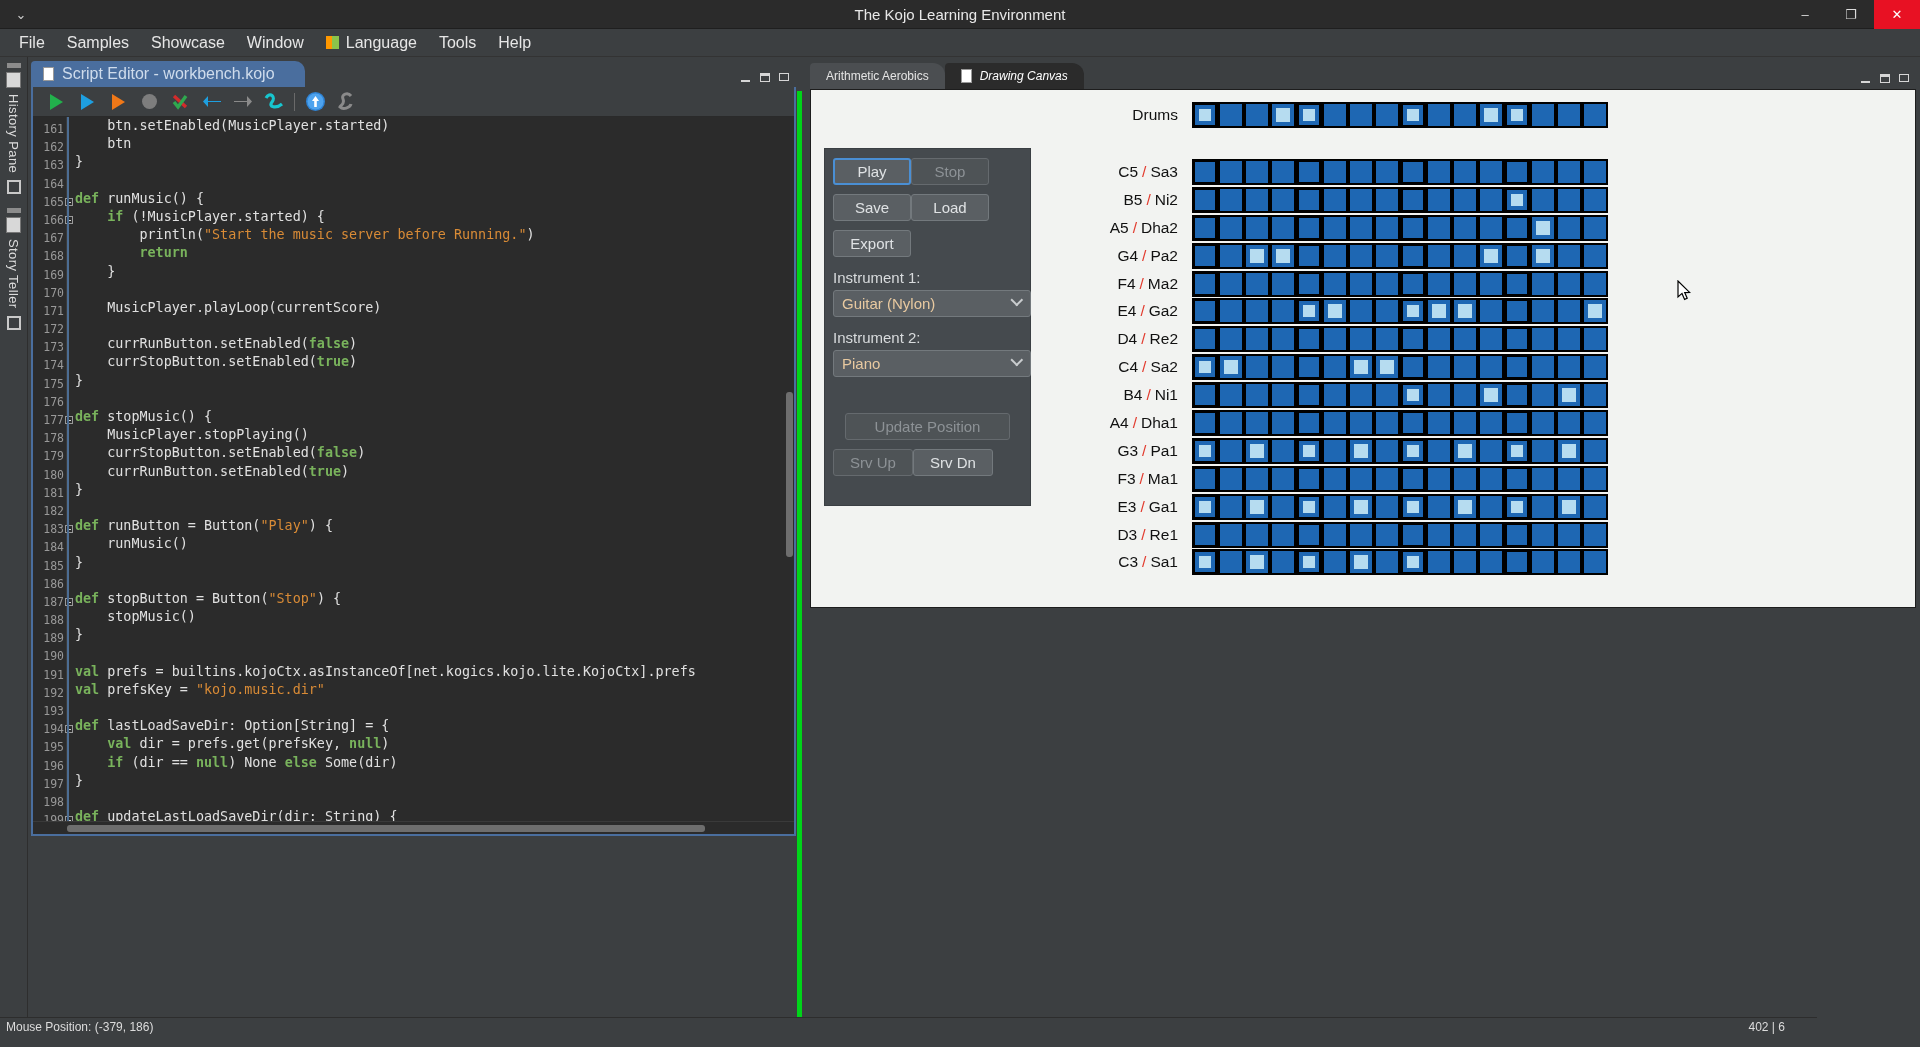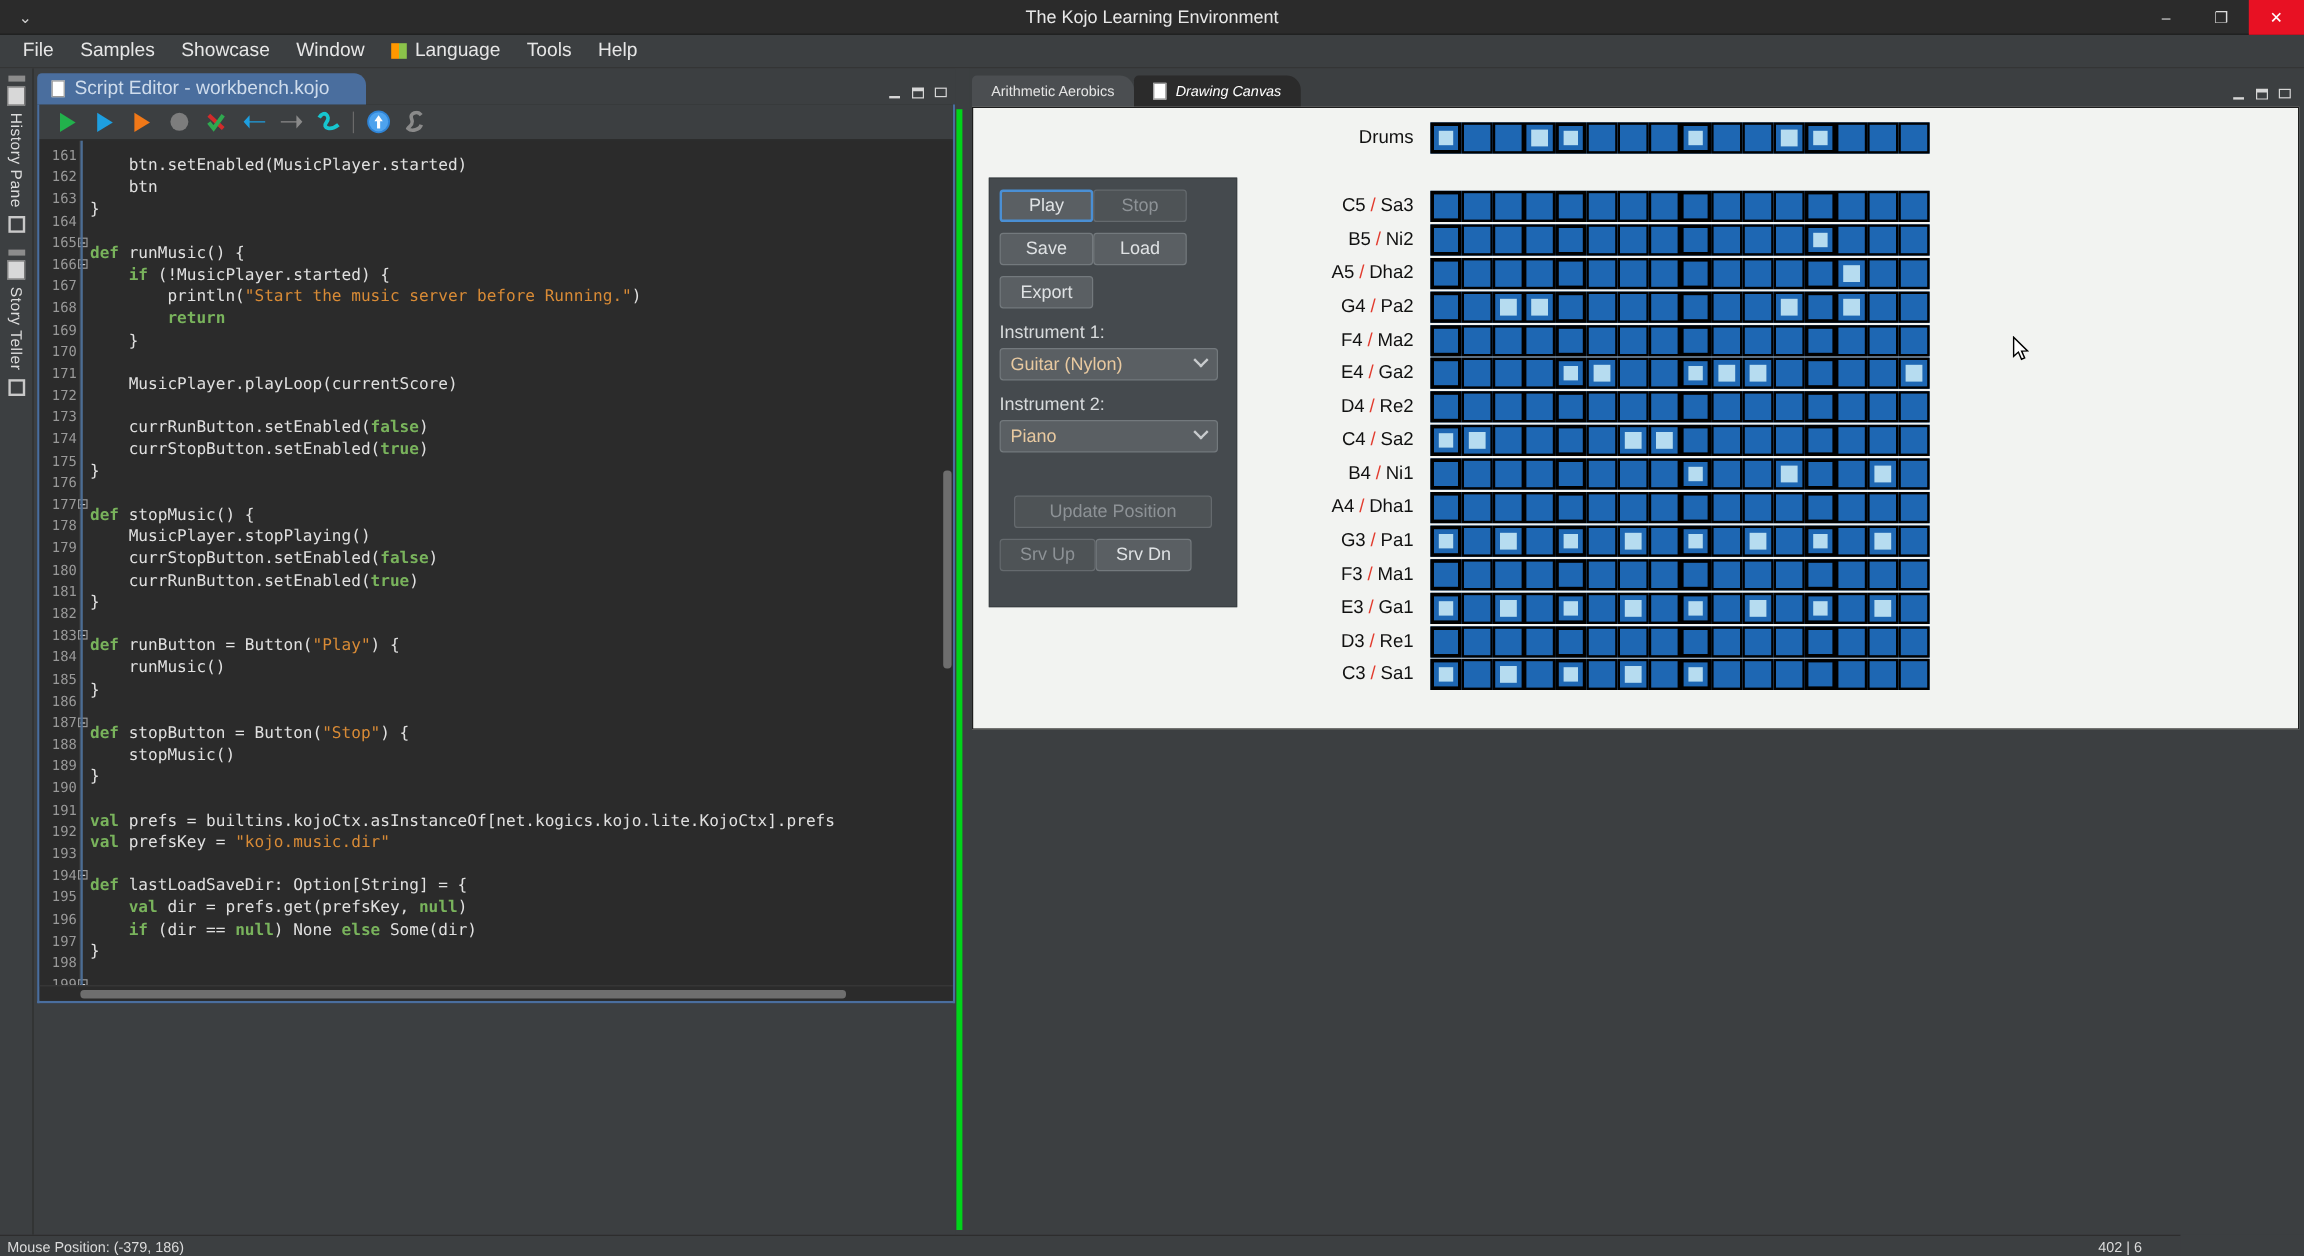--- a/index.html
+++ b/index.html
@@ -92,7 +92,7 @@
   .foldmk:after{ content:''; position:absolute; left:1px; top:3px; width:4px; height:1px; background:#cfcfcf;}
   #codearea{
     flex:1; font-family:"DejaVu Sans Mono", monospace; font-size:13.4px;
-    padding-top:13px; overflow:hidden; white-space:pre; position:relative;
+    padding-top:0; overflow:hidden; white-space:pre; position:relative;
     border-left:2px solid #4c6d93;
   }
   #codearea div{ height:18.2px; line-height:18.2px; padding-left:6px;} .s{color:#d98b36;}

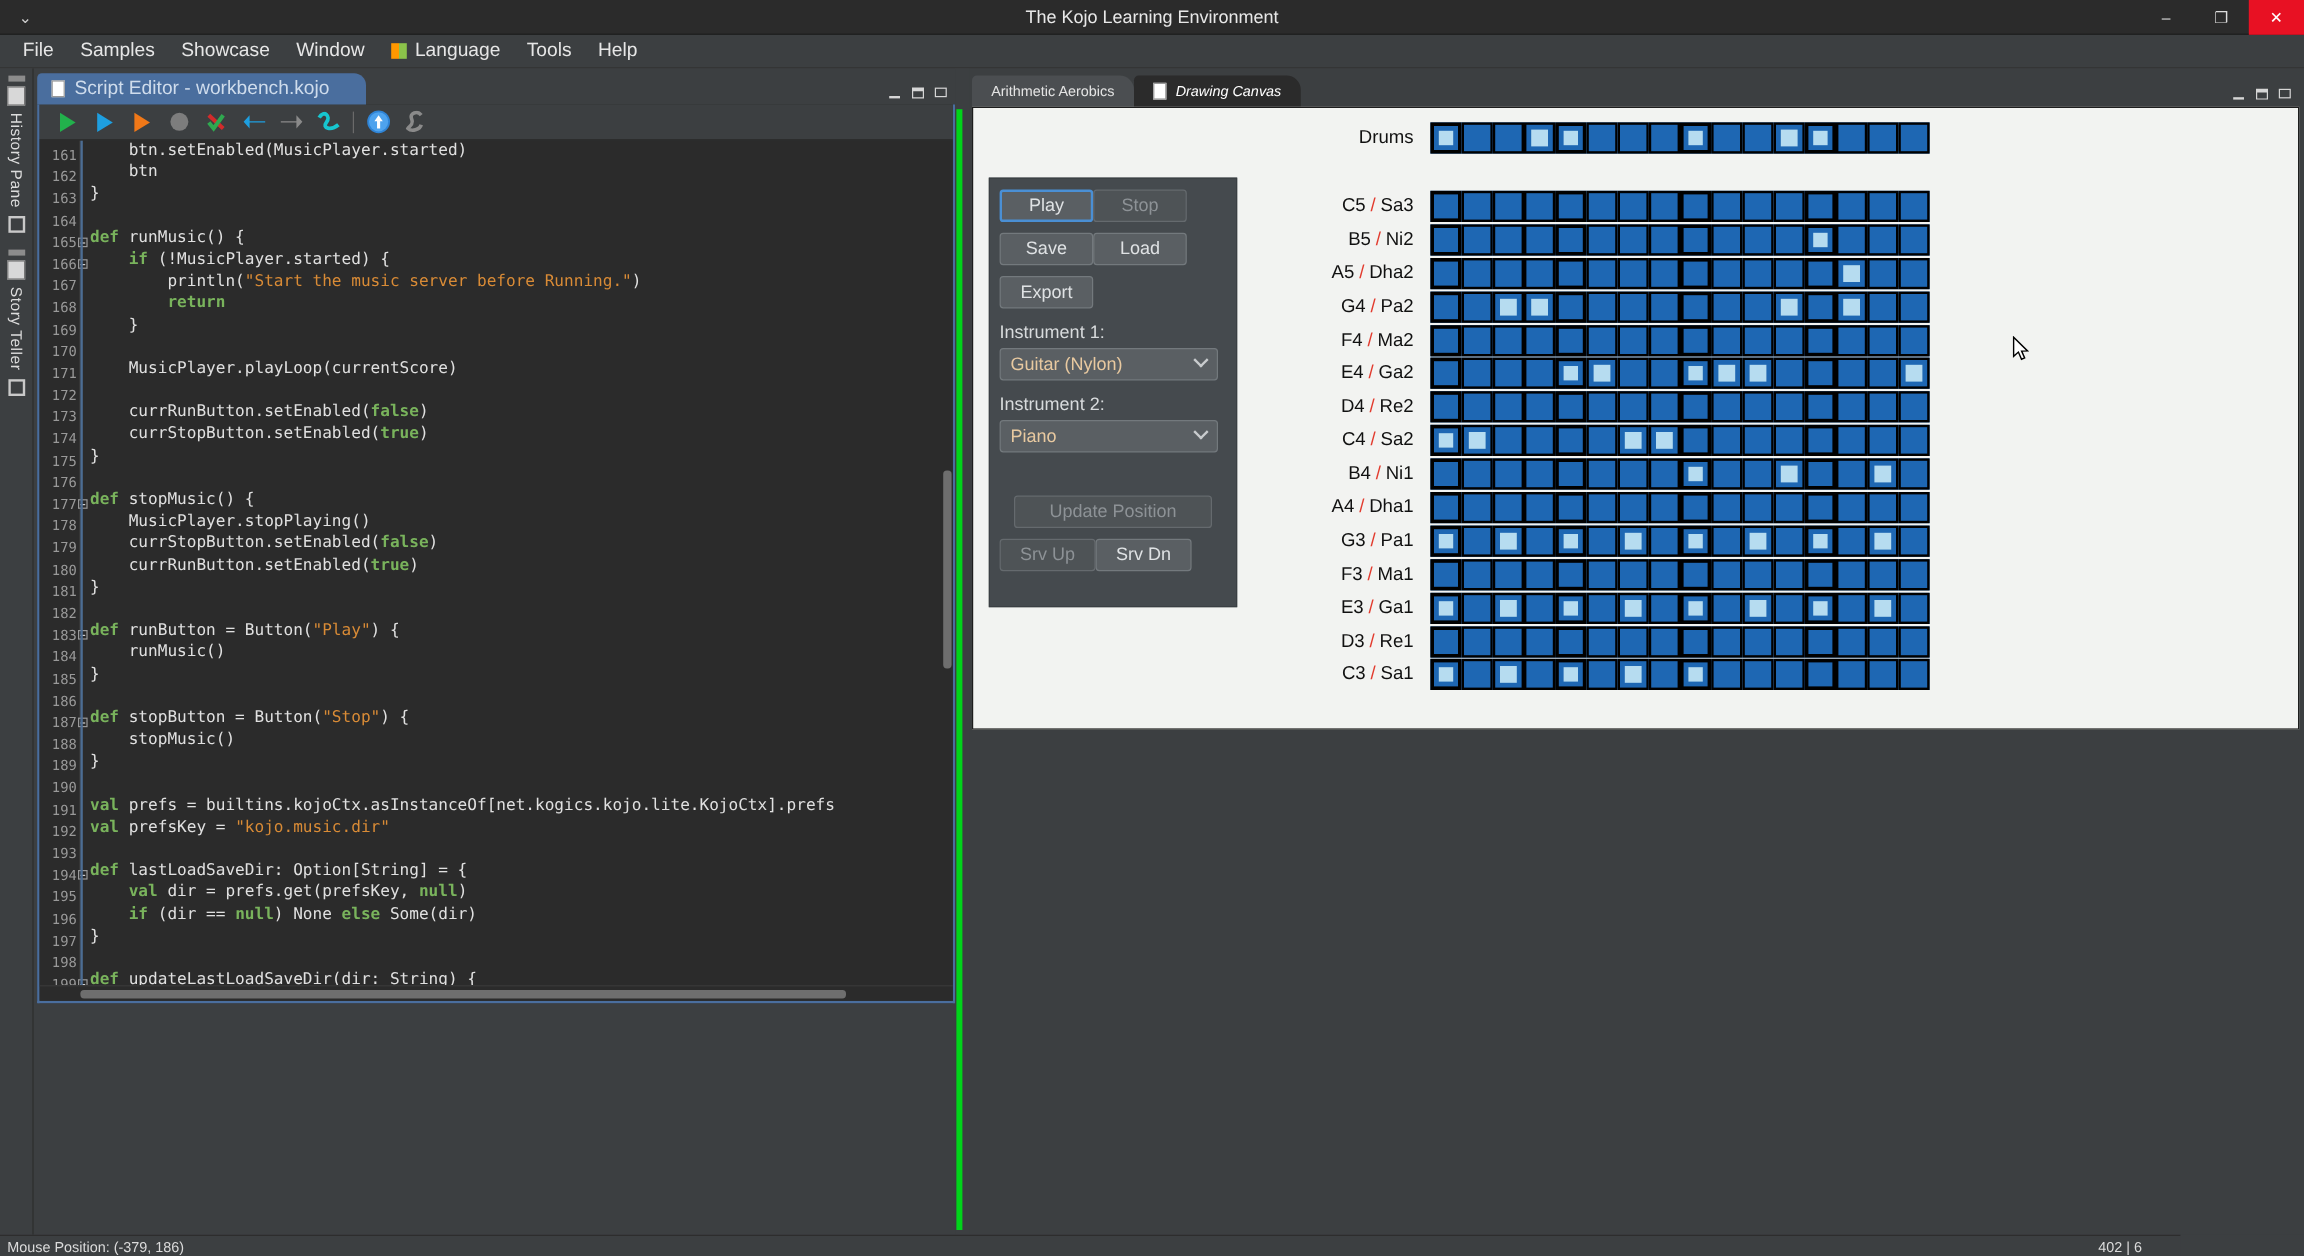--- a/index.html
+++ b/index.html
@@ -132,7 +132,7 @@
   .mselect{
     margin:4px 8px 0 8px; height:27px; background:#5a5f63; border:1px solid #73797d;
     border-radius:3px; color:#e8c9a0; font-size:15px; display:flex; align-items:center;
-    padding:0 8px; justify-content:space-between; width:182px;
+    padding:0 8px; justify-content:space-between; width:198px;
   }
   .chev{ width:9px; height:9px; border-right:2px solid #c9ccce; border-bottom:2px solid #c9ccce; transform:rotate(45deg) translate(-3px,-2px);}
   .mbtn.wide{ width:165px; margin:0 auto;}

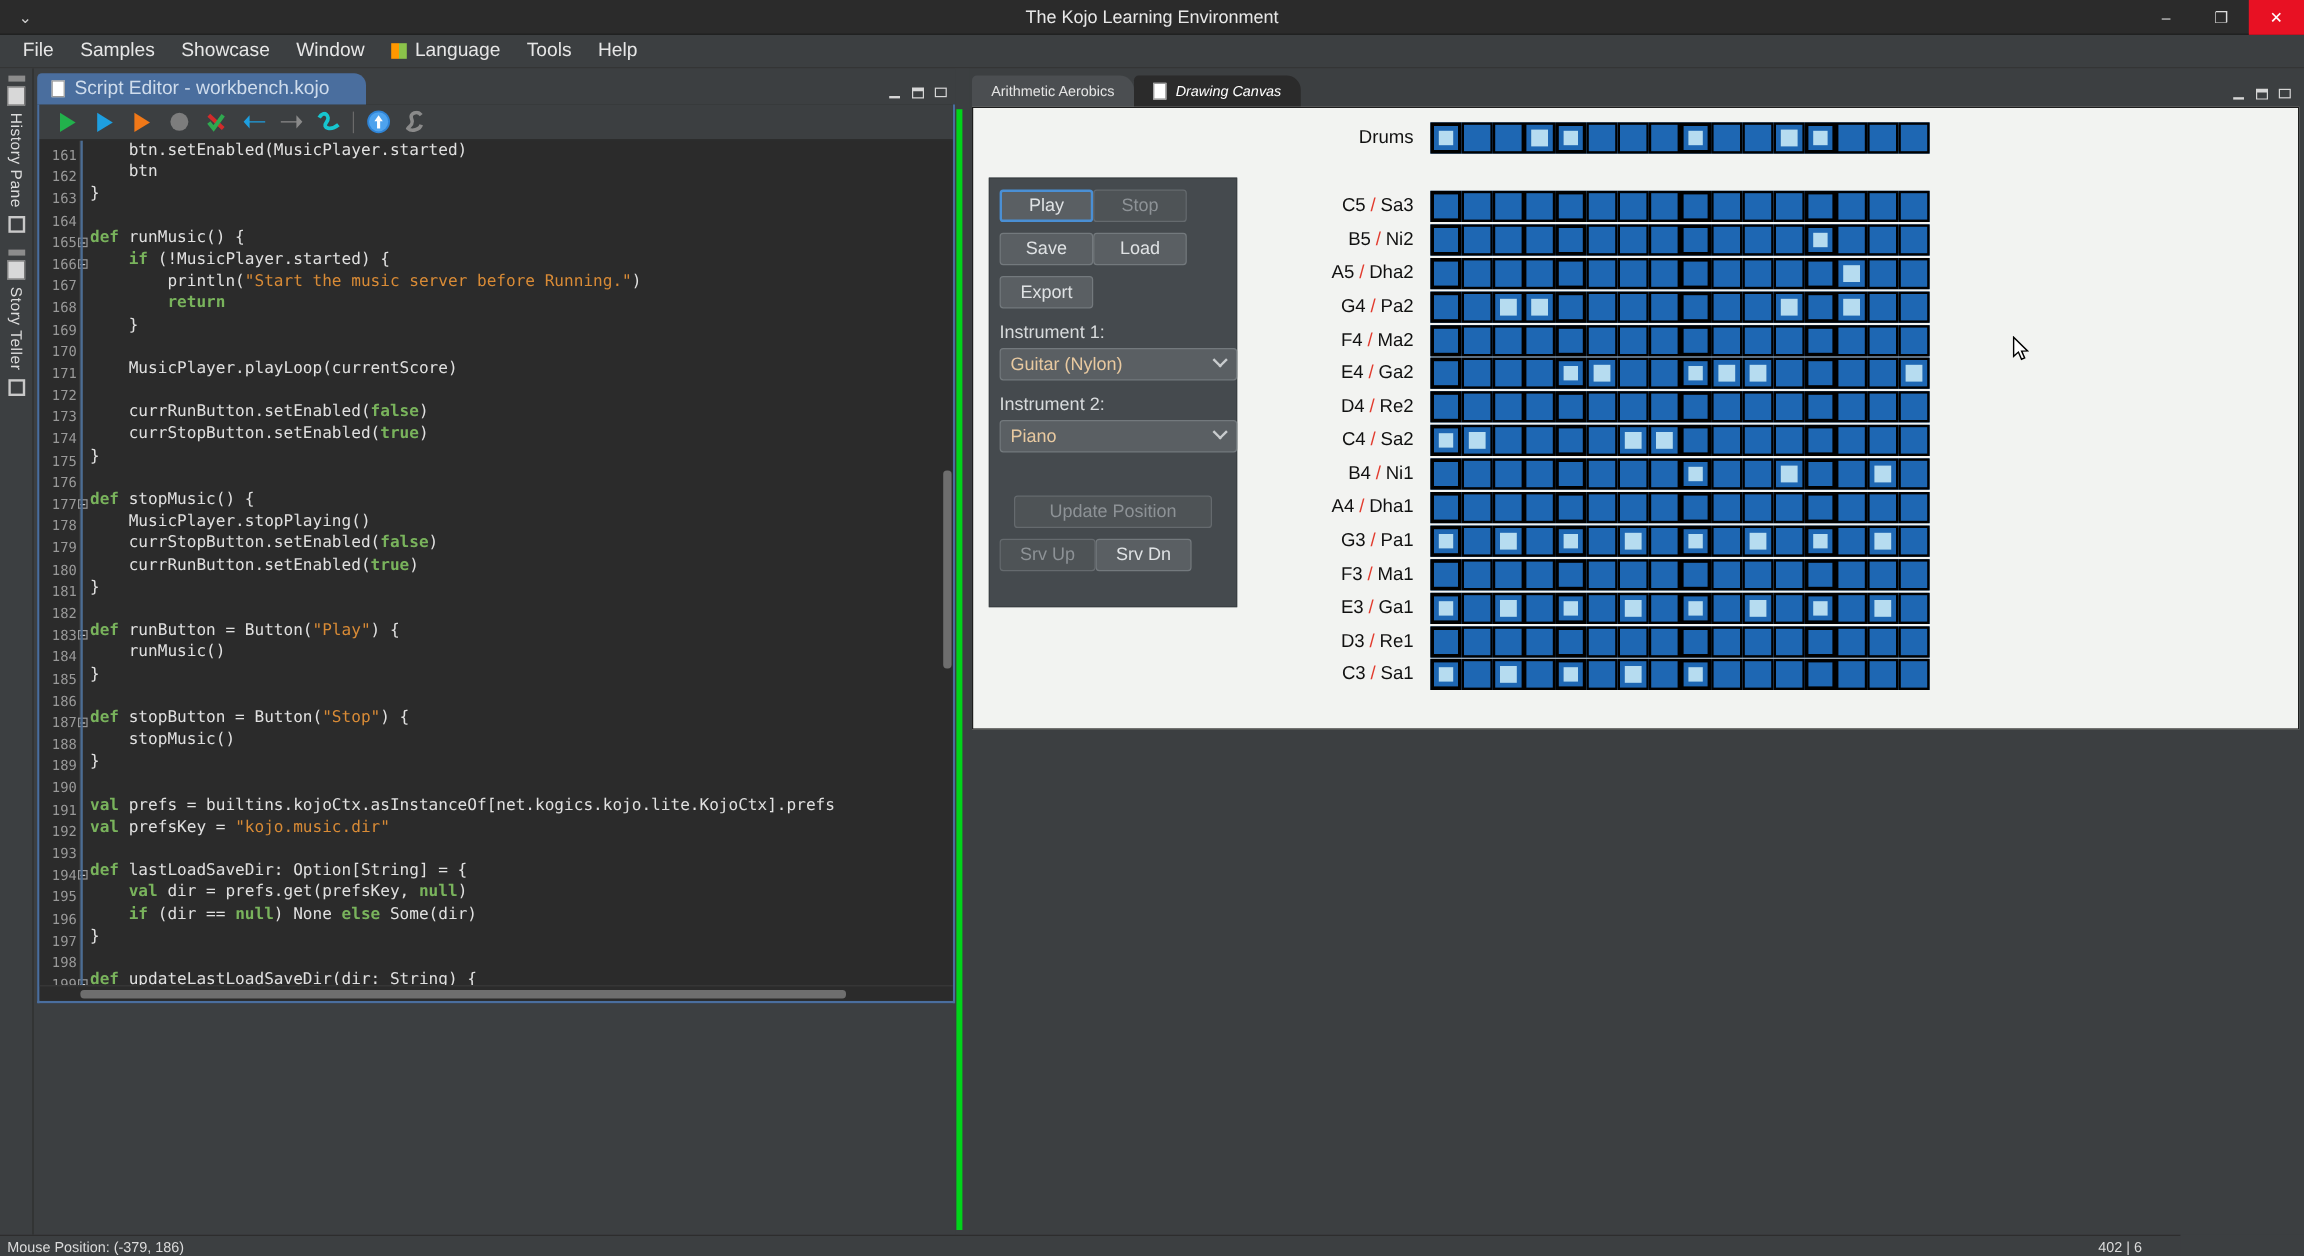--- a/index.html
+++ b/index.html
@@ -161,7 +161,7 @@
   #outputbody{ flex:1; background:#2b2b2b; border:1px solid #1d1d1d;}
   
   #statusbar{
-    position:absolute; bottom:0; left:0; width:1817px; height:18px; background:#3c3f41;
+    position:absolute; bottom:12px; left:0; width:1817px; height:18px; background:#3c3f41;
     border-top:1px solid #2d2d2d; display:flex; align-items:center;
     font-size:12px; color:#dcdcdc;
   }

